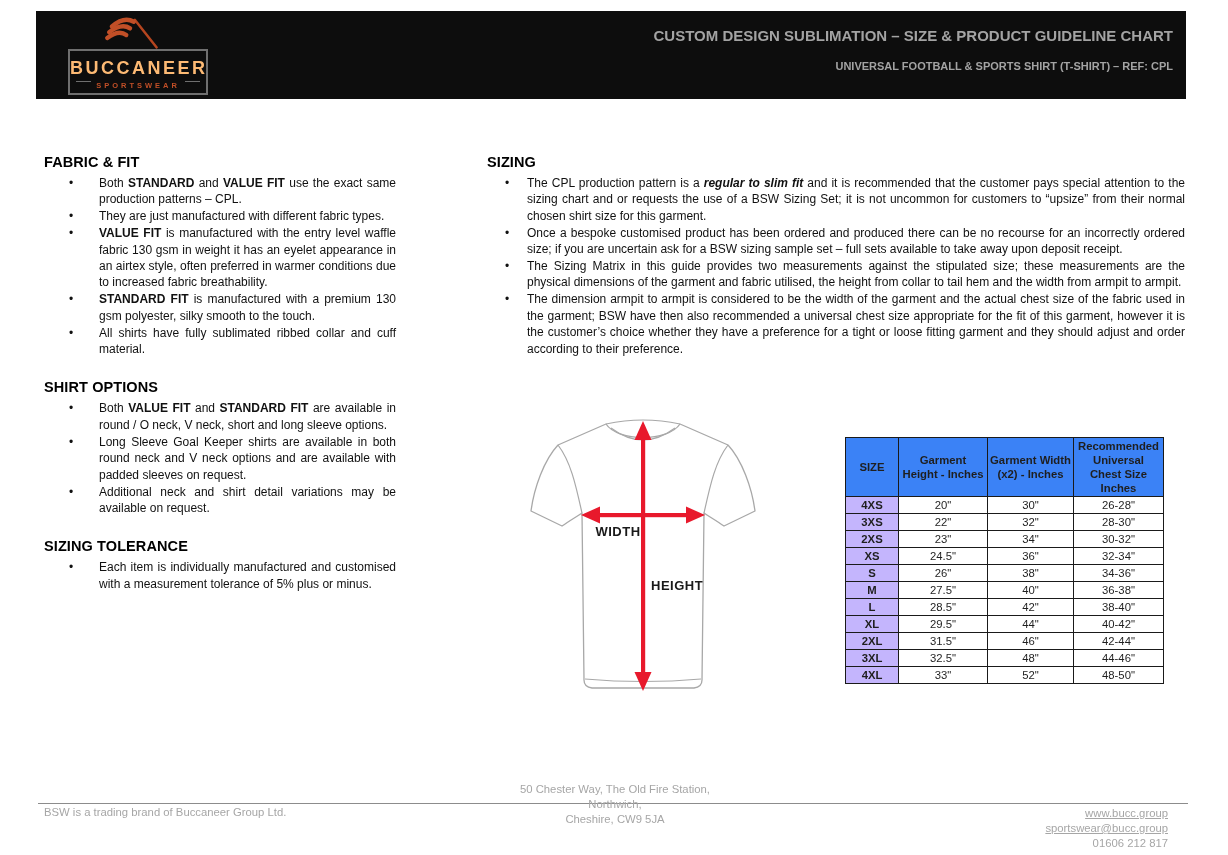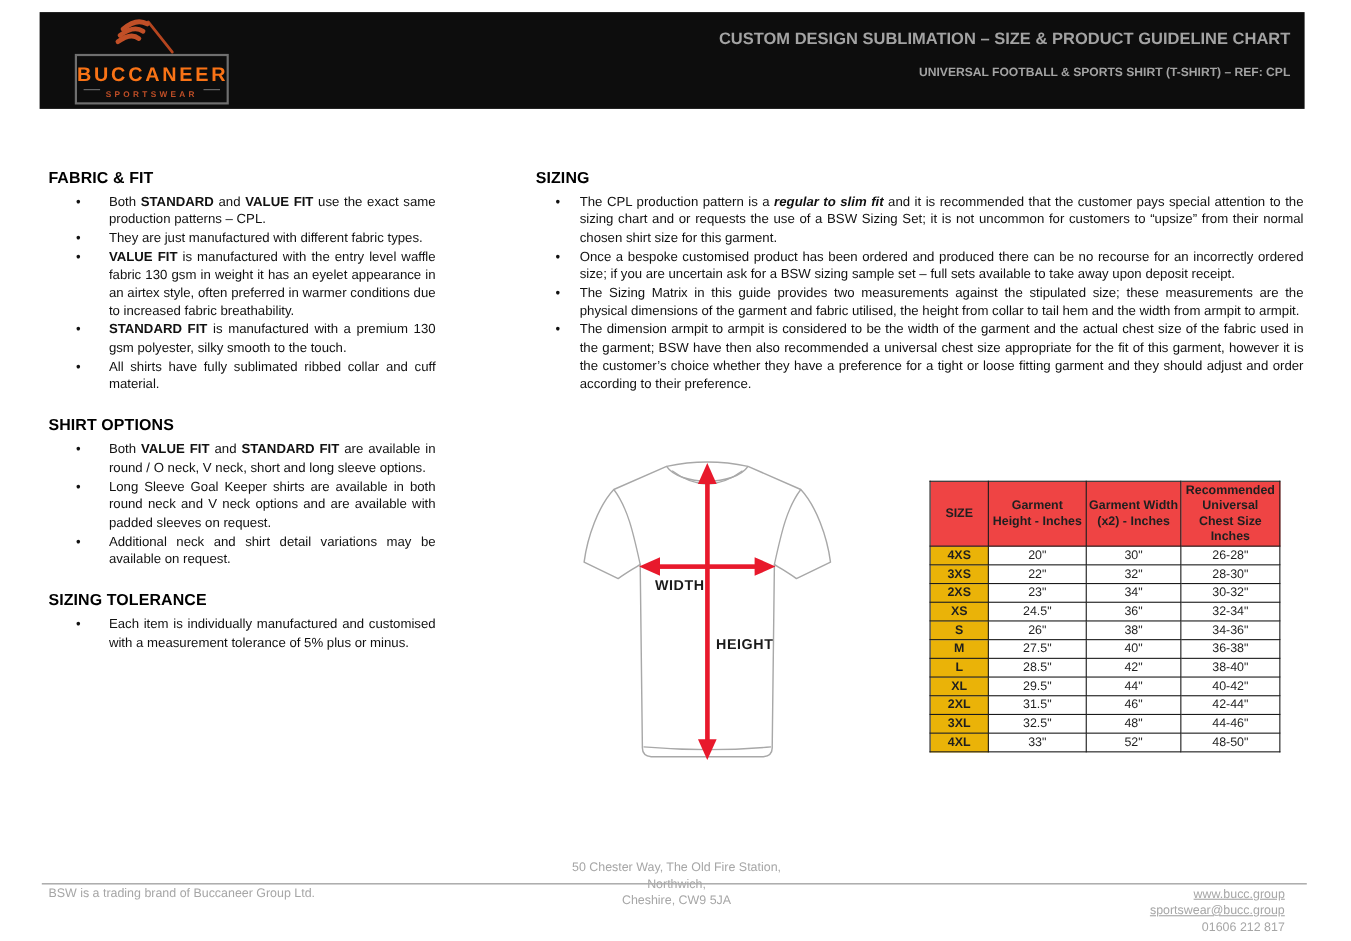--- a/index.html
+++ b/index.html
@@ -45,7 +45,7 @@
     font-size: 18px;
     font-weight: 700;
     letter-spacing: 2.5px;
-    color: #f97316;
+    color: #fdba74;
     line-height: 20px;
     margin-top: 3px;
   }

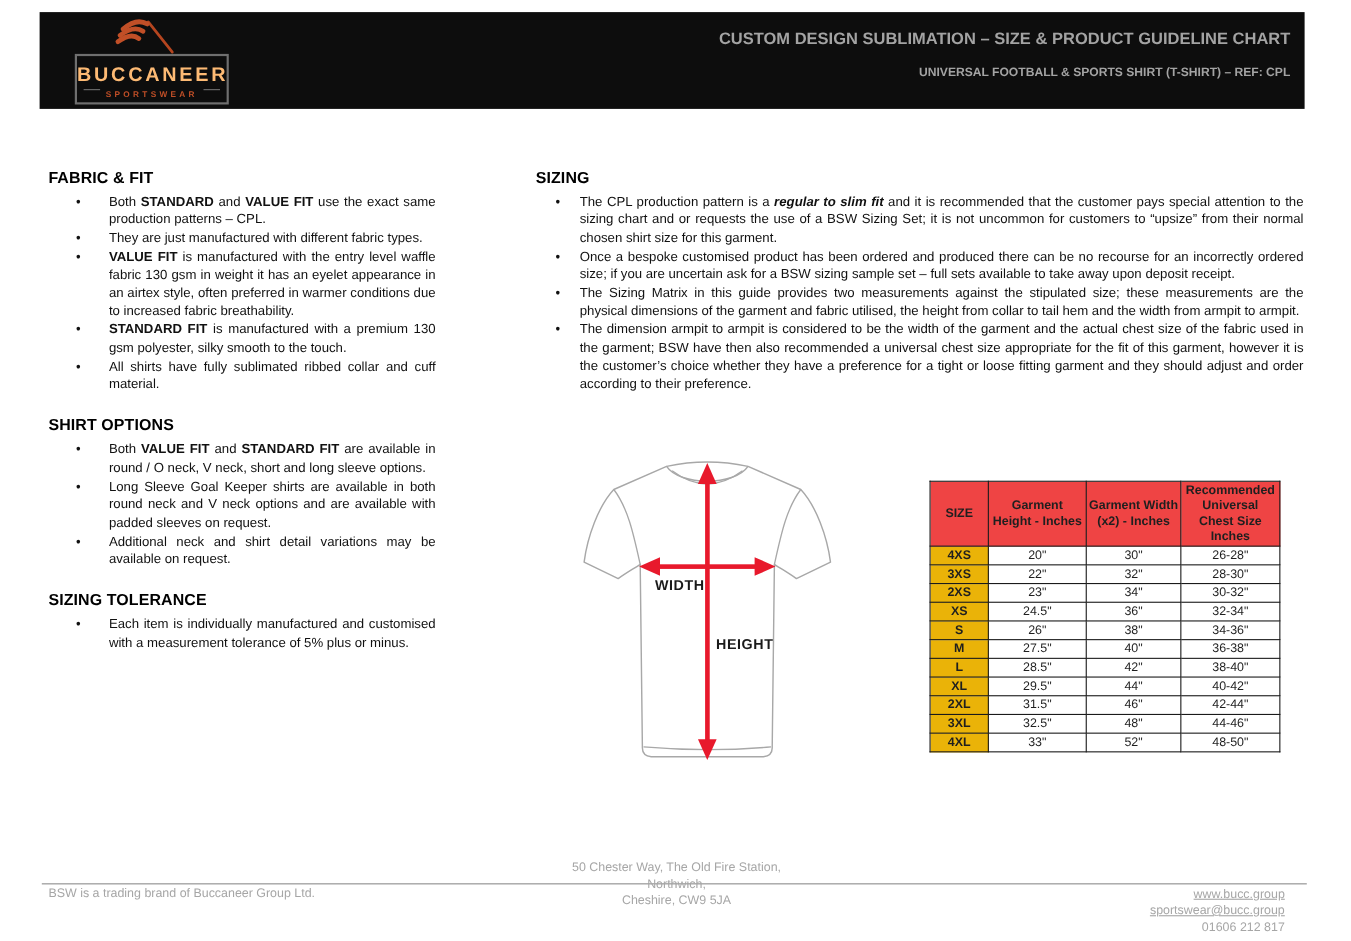--- a/index.html
+++ b/index.html
@@ -137,7 +137,7 @@
     color: #1f1f1f;
   }
   .size-table thead th {
-    background: #ef4444;
+    background: #3b82f6;
     font-weight: 700;
     height: 56px;
     line-height: 14px;

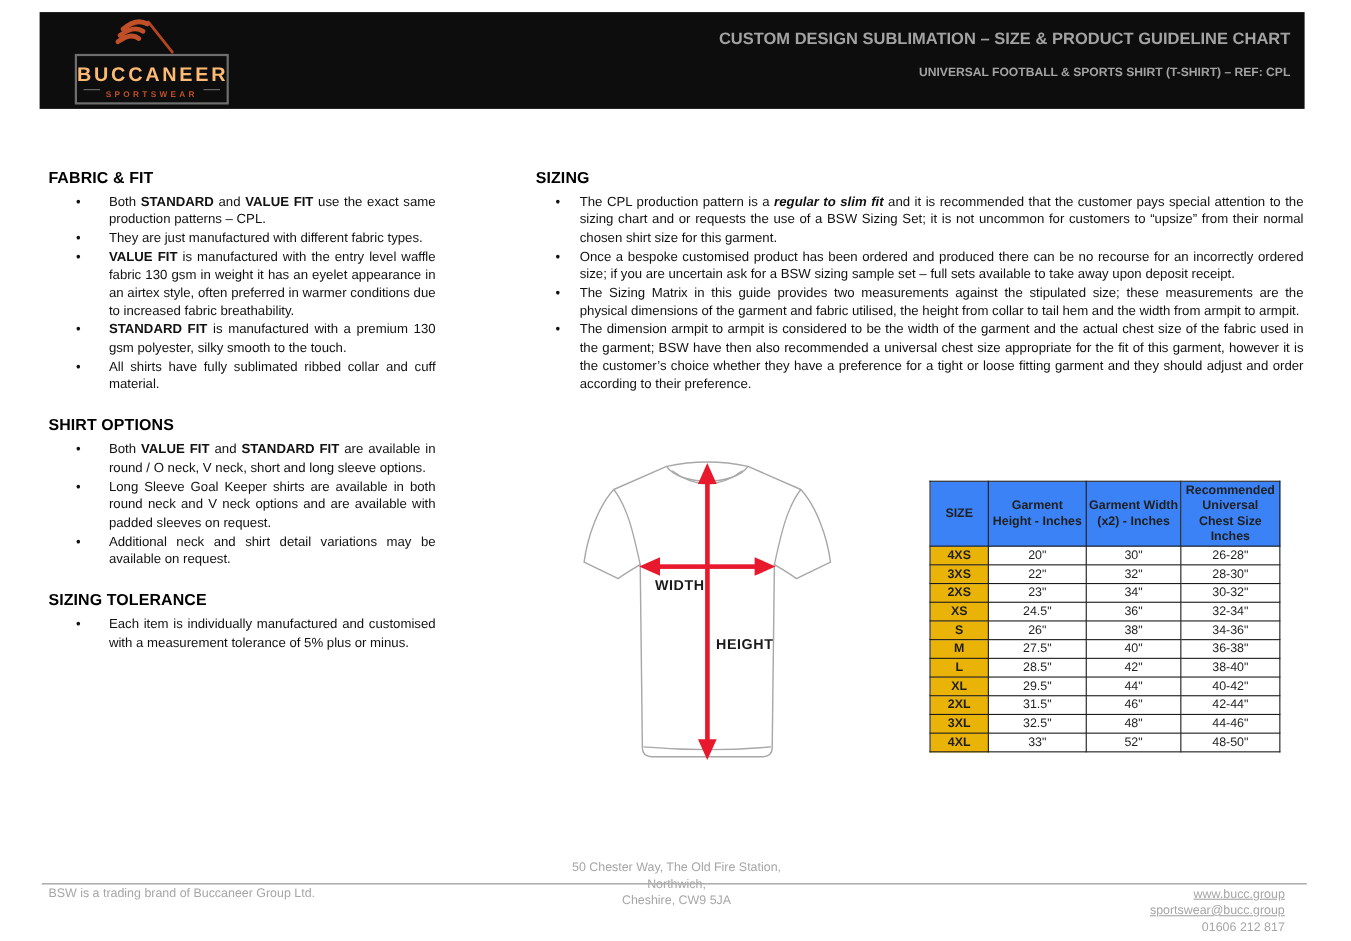--- a/index.html
+++ b/index.html
@@ -143,7 +143,7 @@
     line-height: 14px;
   }
   .size-table tbody th {
-    background: #eab308;
+    background: #c4b5fd;
     font-weight: 700;
     height: 17px;
   }

